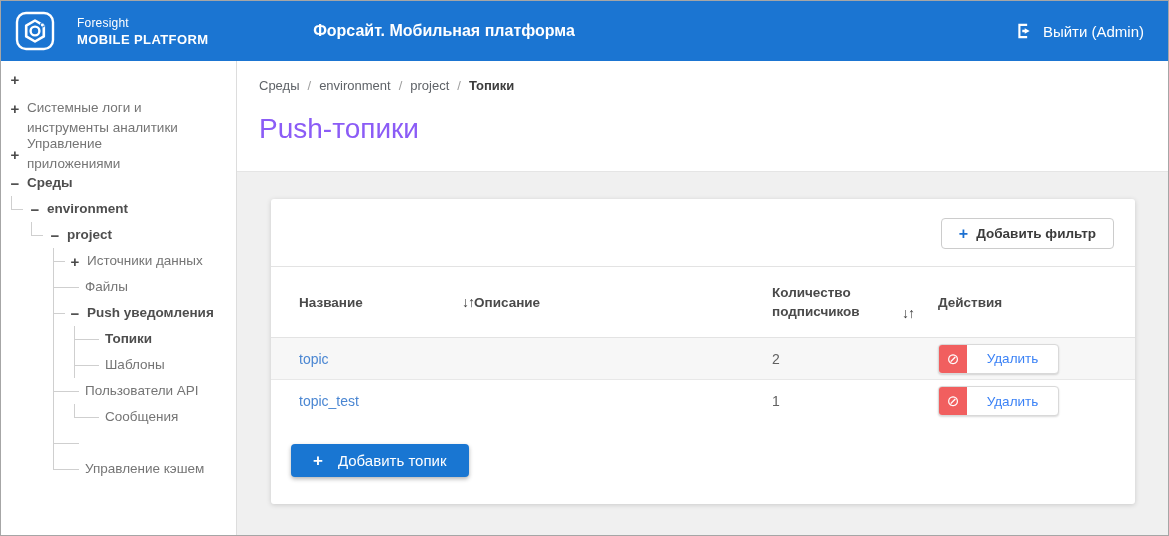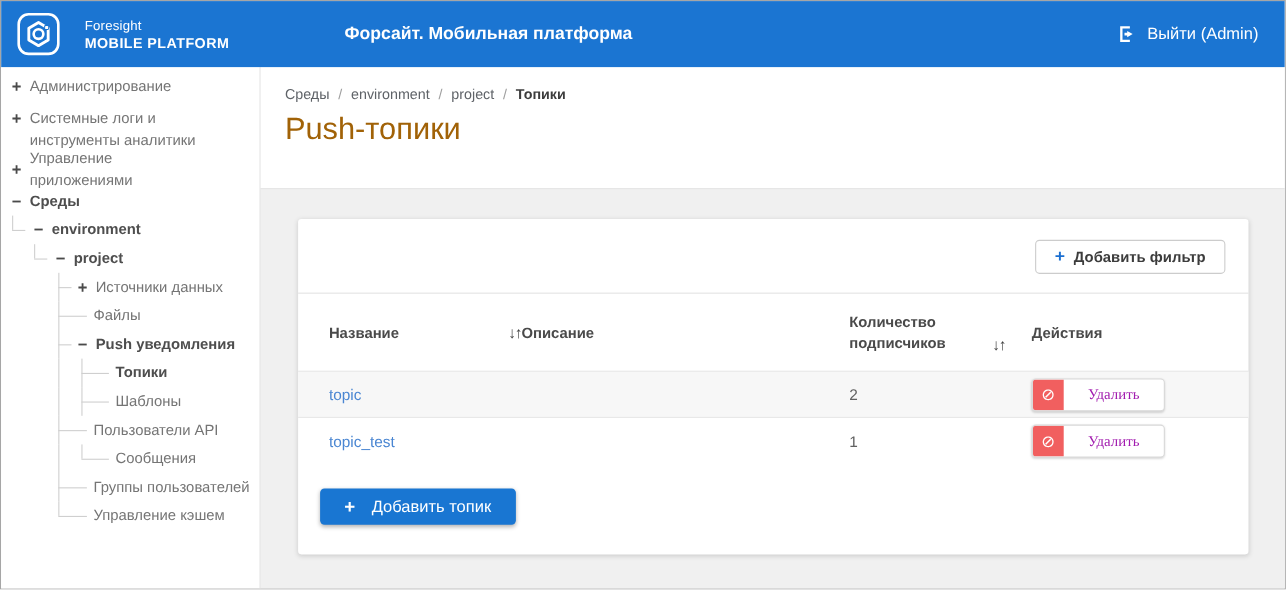--- a/index.html
+++ b/index.html
@@ -111,7 +111,6 @@
 
       <div class="nav-row l0">
         <span class="ico">+</span>
-        <span class="lbl">Администрирование</span>
       </div>
 
       <div class="nav-row l0 wrap">

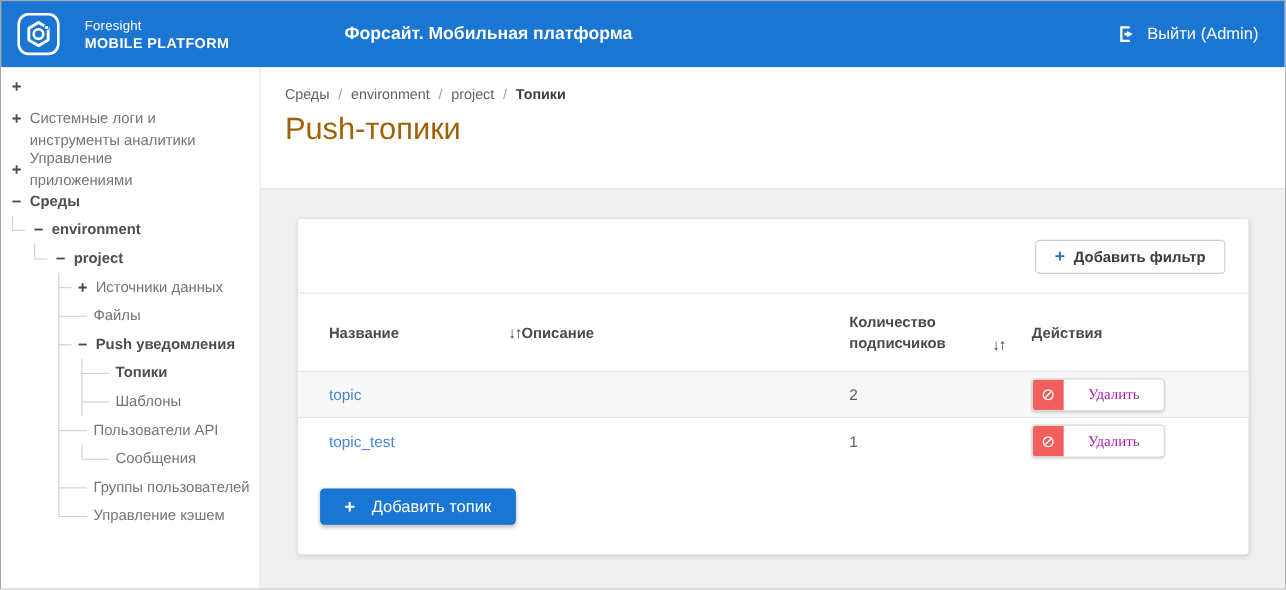--- a/index.html
+++ b/index.html
@@ -46,7 +46,7 @@
   .crumb { cursor:pointer; }
   .crumb.current { font-weight:700; color:#3c3c3c; cursor:default; }
   .crumb-sep { color:#9e9e9e; padding:0 8px; }
-  .page-title { font-size:28px; font-weight:400; color:#a16207; margin-top:8px; }
+  .page-title { font-size:28px; font-weight:400; color:#8b5cf6; margin-top:20px; }
 
   
   .card { width:864px; margin:27px 0 0 34px; background:#fff; border-radius:3px; box-shadow:0 1px 5px rgba(0,0,0,.16); padding-bottom:27px; }

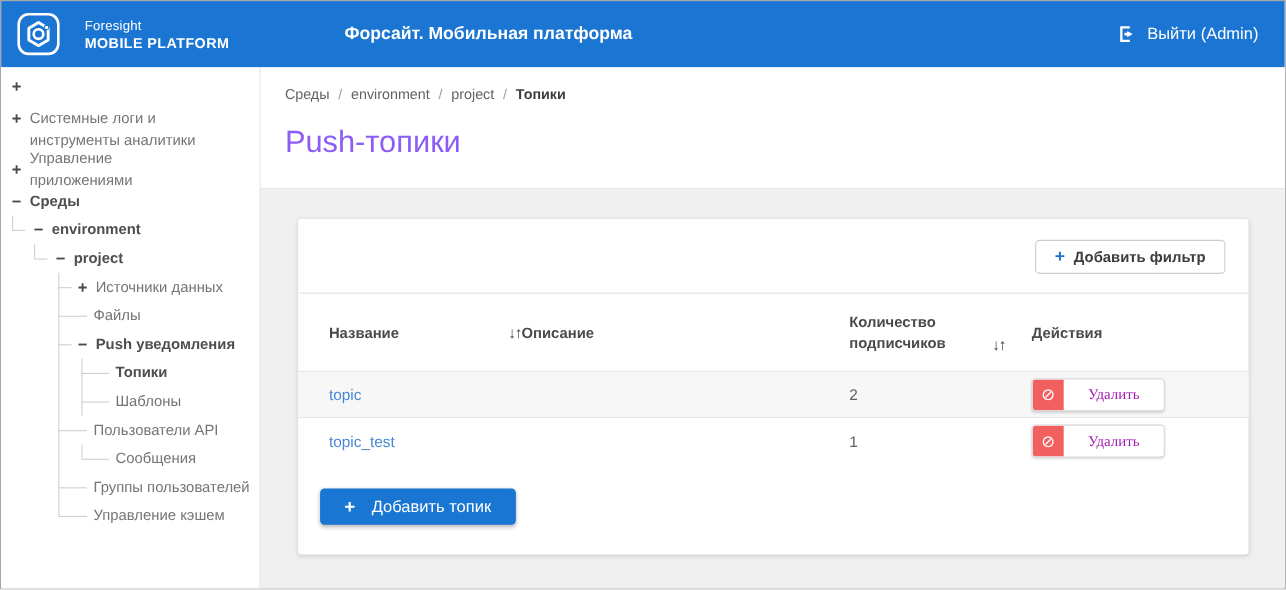--- a/index.html
+++ b/index.html
@@ -71,7 +71,7 @@
 
   .del-btn { display:inline-flex; align-items:stretch; height:30px; padding:0; background:#fff; border:1px solid #d9d9d9; border-radius:4px; overflow:hidden; cursor:pointer; box-shadow:0 1px 2px rgba(0,0,0,.15); font-family:inherit; }
   .del-ico { width:28px; flex:none; background:#f15f5f; color:#fff; font-size:15px; display:flex; align-items:center; justify-content:center; }
-  .del-lbl { width:91px; display:flex; align-items:center; justify-content:center; font-size:13.5px; color:#a21caf;font-family:Liberation Serif, serif; }
+  .del-lbl { width:91px; display:flex; align-items:center; justify-content:center; font-size:13.5px; color:#3b82f6; }
 
   .btn-add-topic { display:inline-flex; align-items:center; height:33px; margin:22px 0 0 20px; padding:0 22px; background:#1976d2; color:#fff; border:none; border-radius:4px; font-family:inherit; font-size:15px; cursor:pointer; box-shadow:0 2px 4px rgba(0,0,0,.3); }
   .btn-add-topic .plus { font-weight:700; font-size:17px; margin-right:15px; }

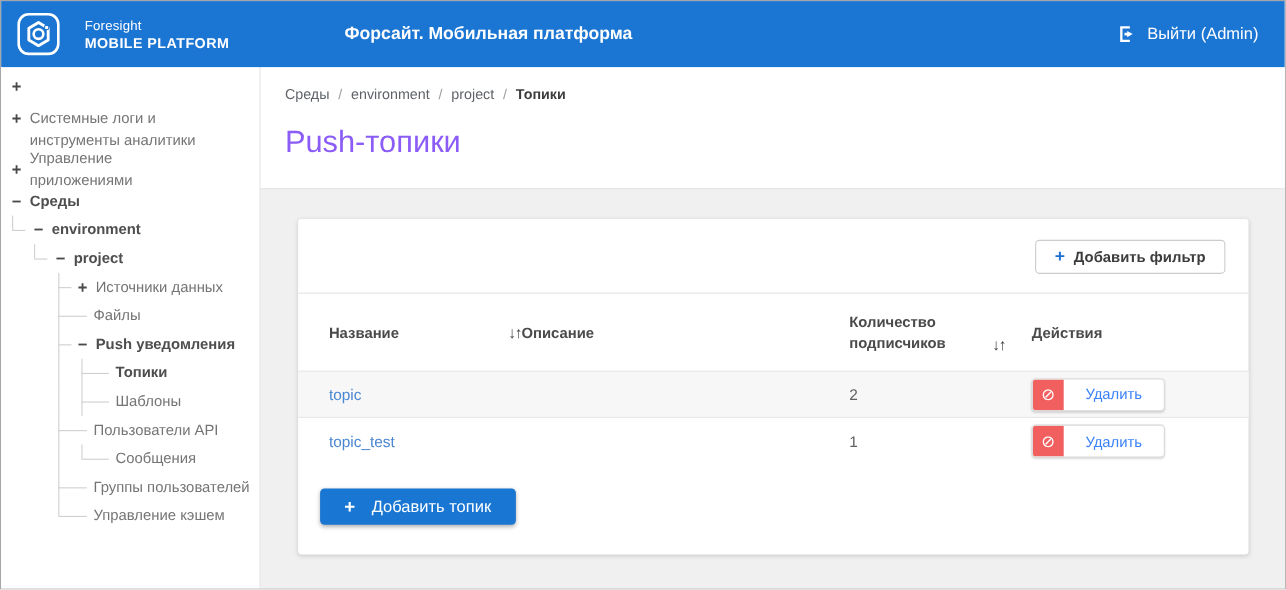--- a/index.html
+++ b/index.html
@@ -192,7 +192,6 @@
       <div class="nav-row l3">
         <span class="vl" style="left:52px"></span>
         <span class="tick" style="left:52px;width:26px"></span>
-        <span class="lbl">Группы пользователей</span>
       </div>
 
       <div class="nav-row l3">

